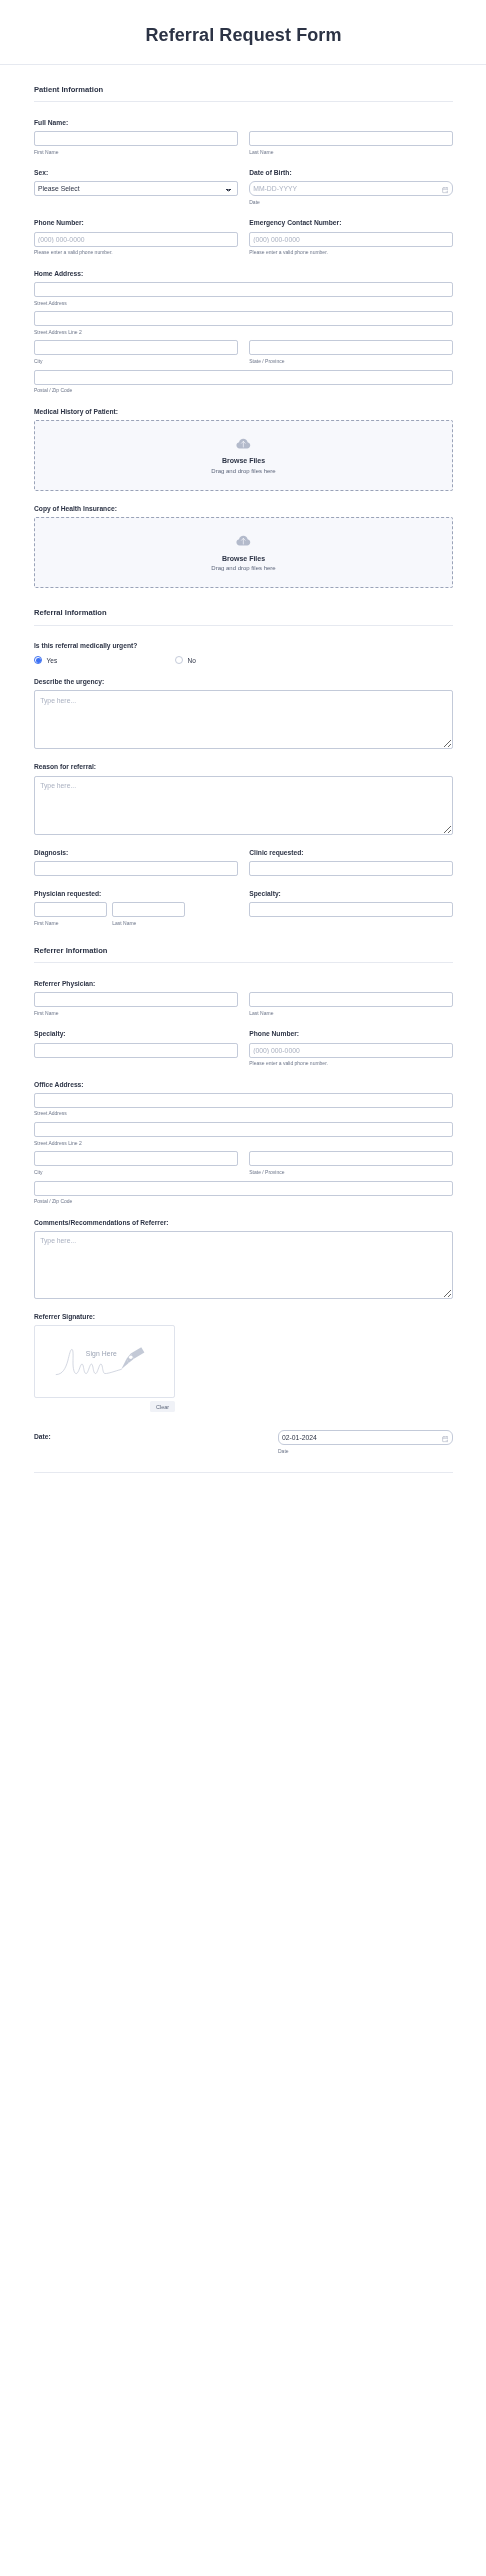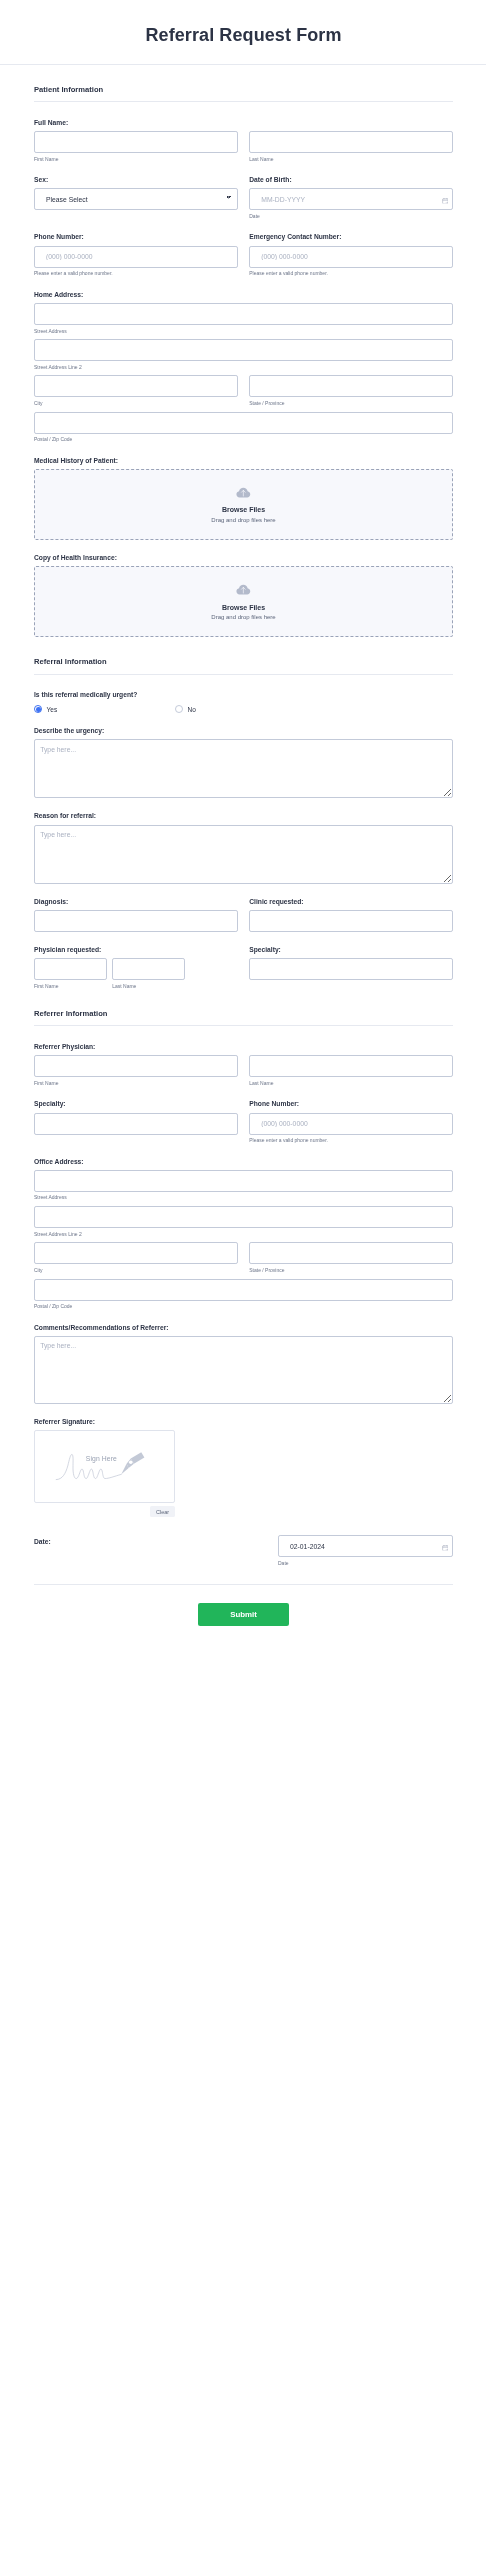--- a/index.html
+++ b/index.html
@@ -67,8 +67,8 @@
     font-family: "Liberation Sans", sans-serif;
     font-size: 6.8px;
     color: #2c3345;
-    padding: 0 11px;
-    height: 22px;
+    padding: 0 3px;
+    height: 15px;
     outline: none;
     display: block;
   }

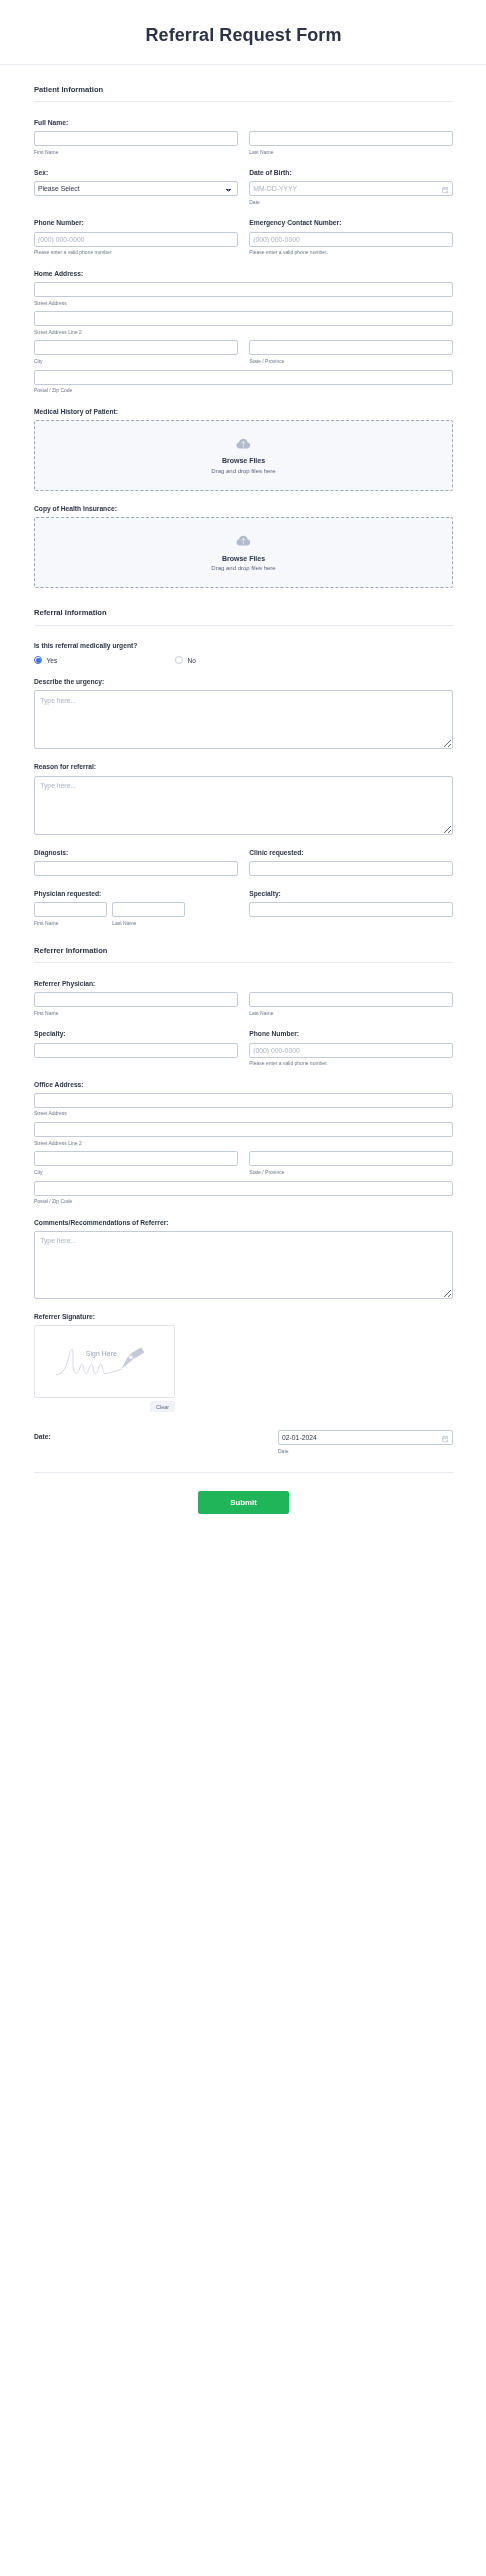--- a/index.html
+++ b/index.html
@@ -102,7 +102,7 @@
     pointer-events: none;
     color: #99a1b3;
   }
-  .date-wrap input.ctl { padding-right: 14.7px; }
+  .date-wrap input.ctl { padding-right: 14.7px; border-radius: 6px; }
 
   
   .dropzone {

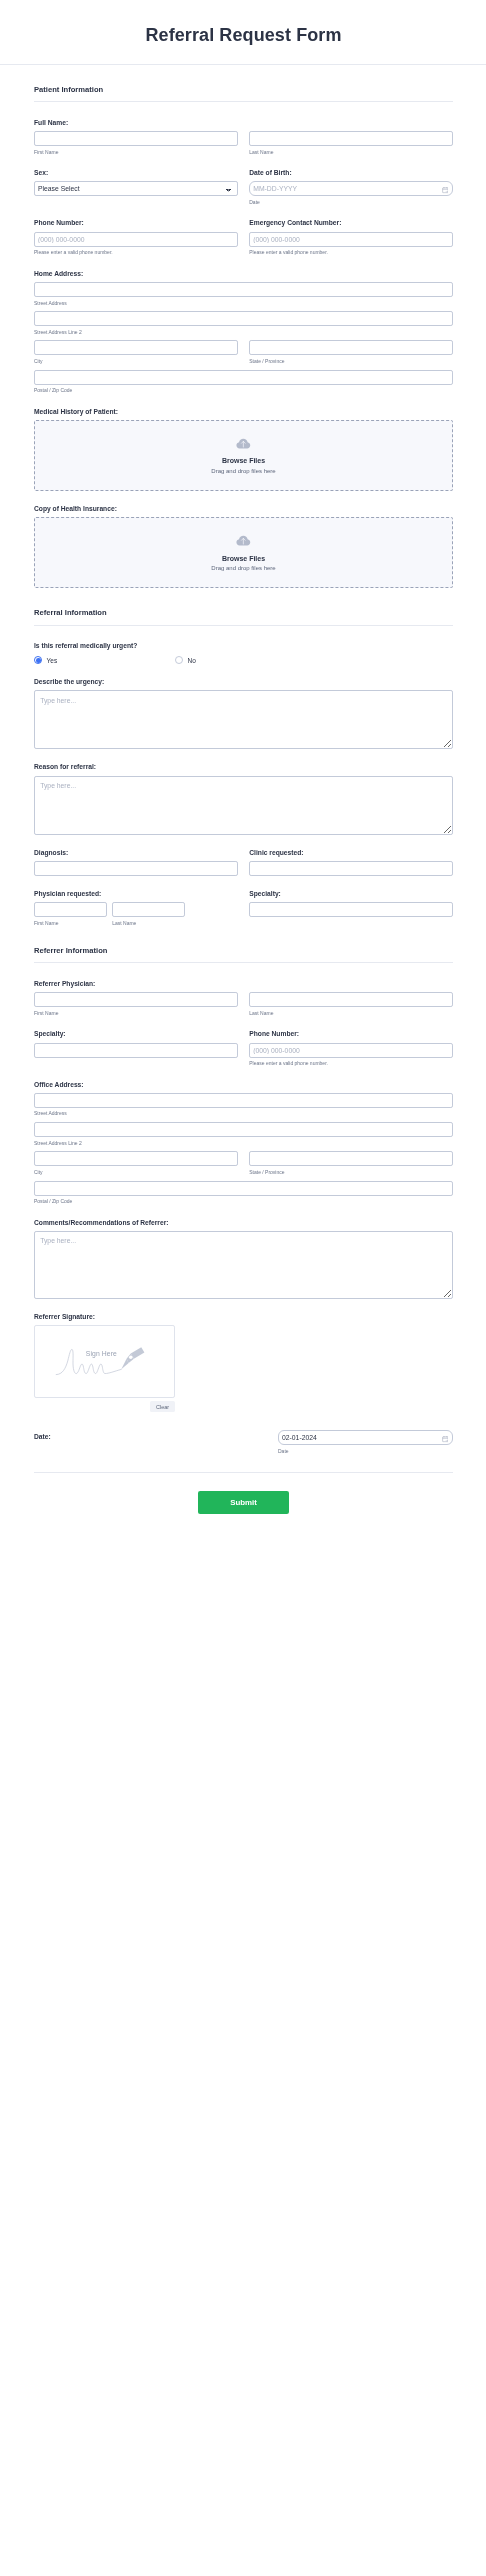--- a/index.html
+++ b/index.html
@@ -519,9 +519,6 @@
     <div class="footer-rule"></div>
   </div>
 
-  <div class="footer">
-    <button class="submit-btn">Submit</button>
-  </div>
 
 </div>
 

